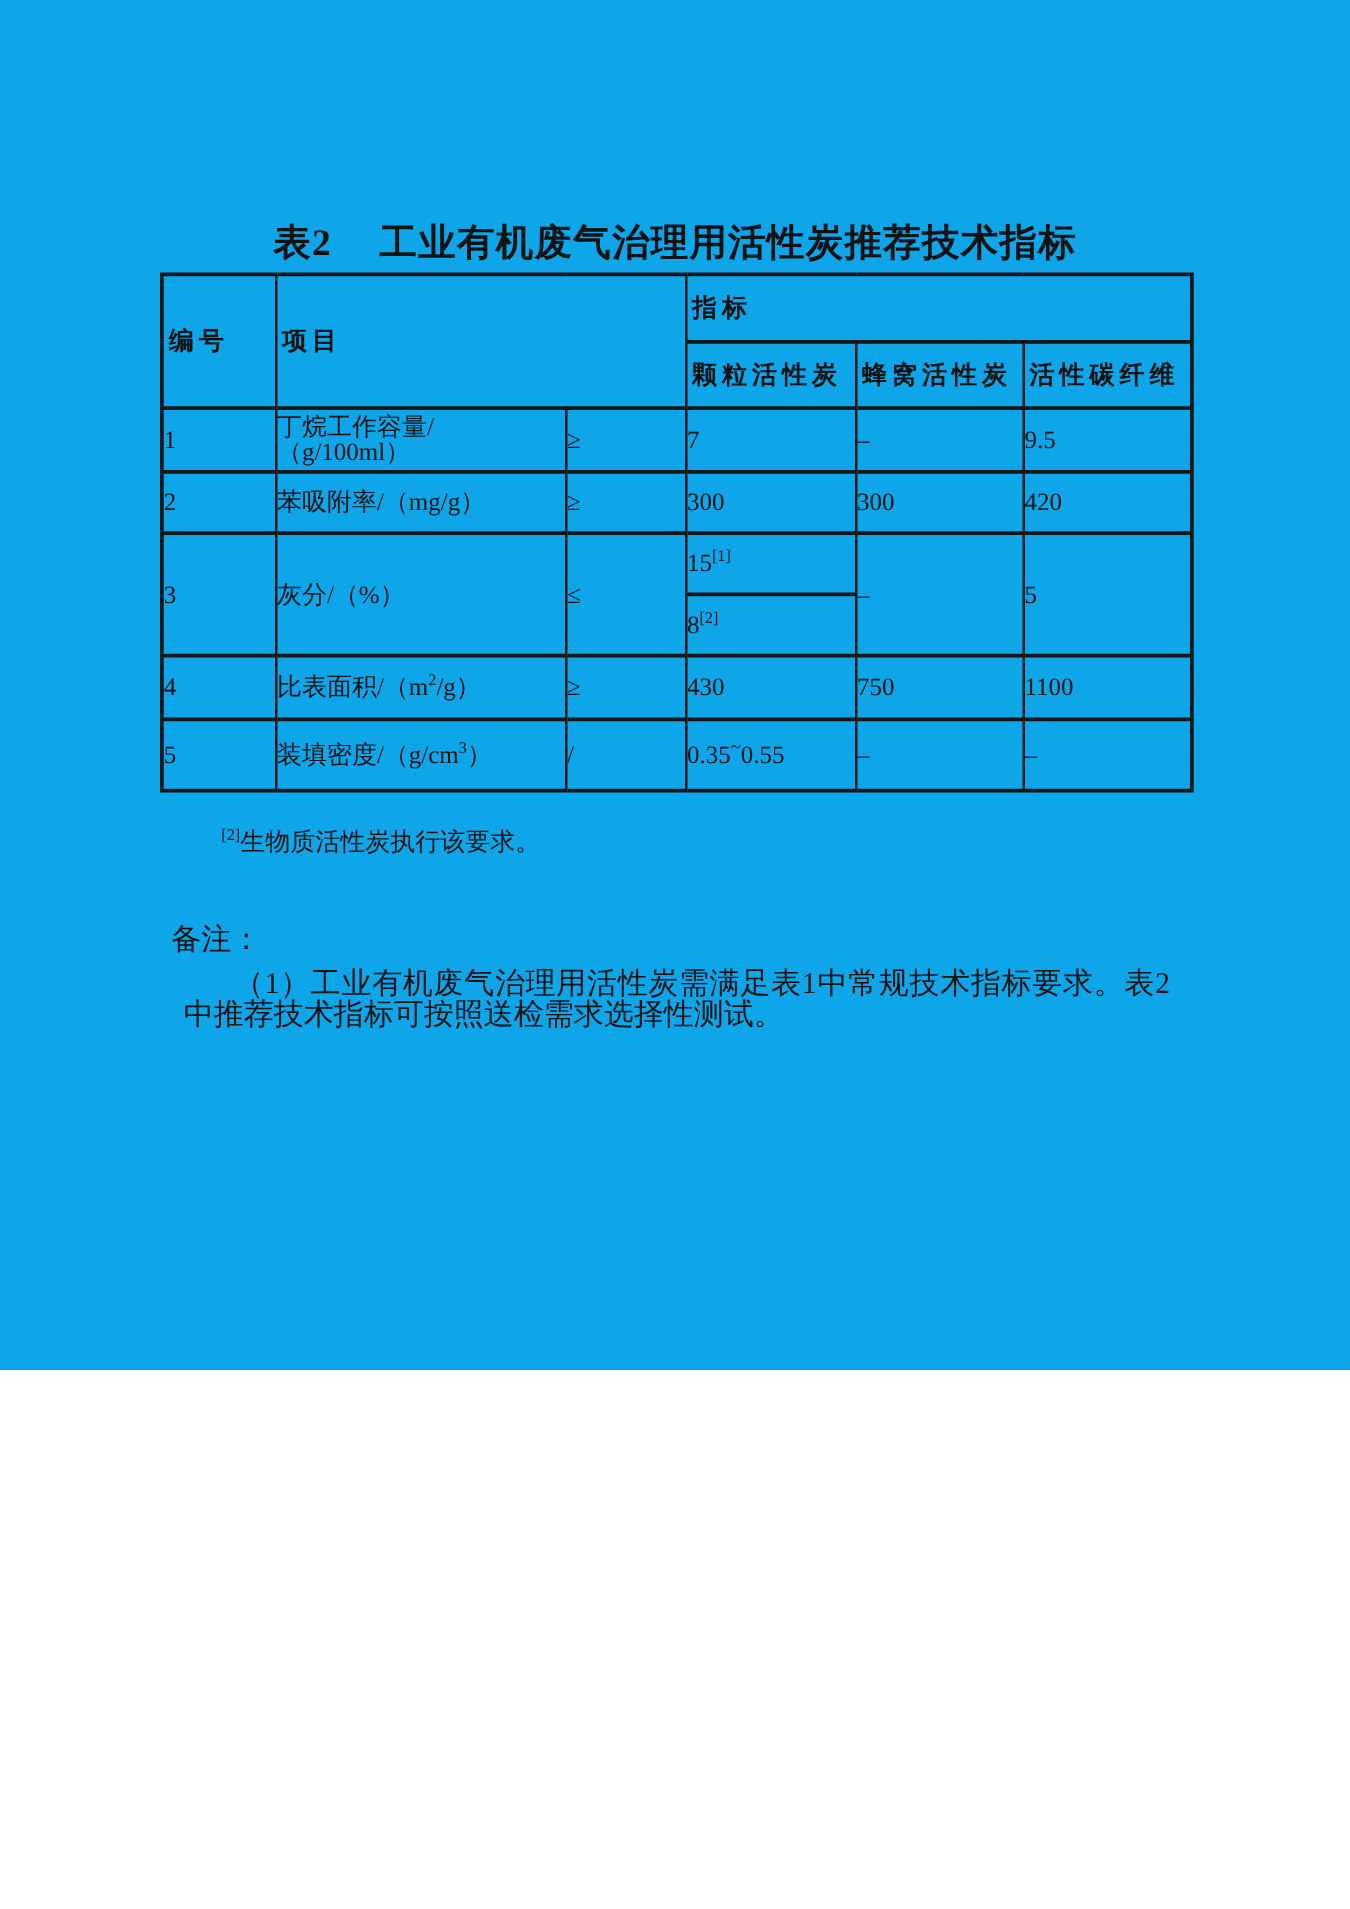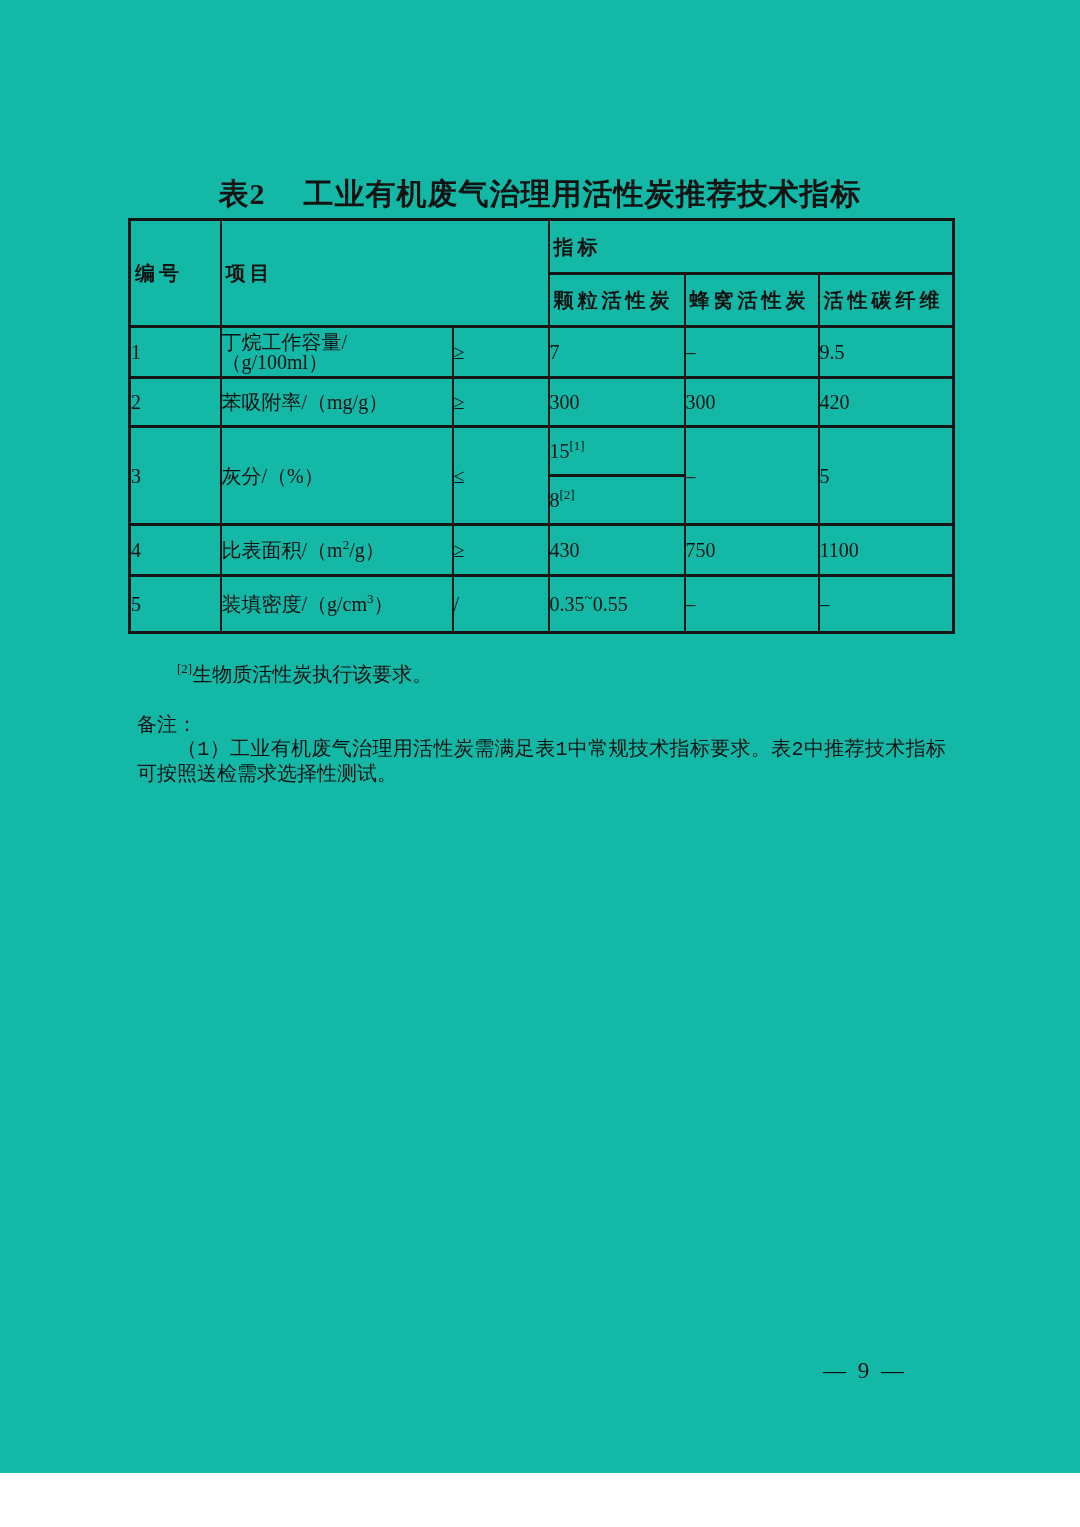--- a/index.html
+++ b/index.html
@@ -6,8 +6,8 @@
   .page {
     position: relative;
     width: 1080px;
-    height: 1473px;
-    background: #14b8a6;
+    height: 1096px;
+    background: #0ea5e9;
     color: #121212;
     font-family: "Liberation Serif", "DejaVu Serif", serif;
     overflow: hidden;

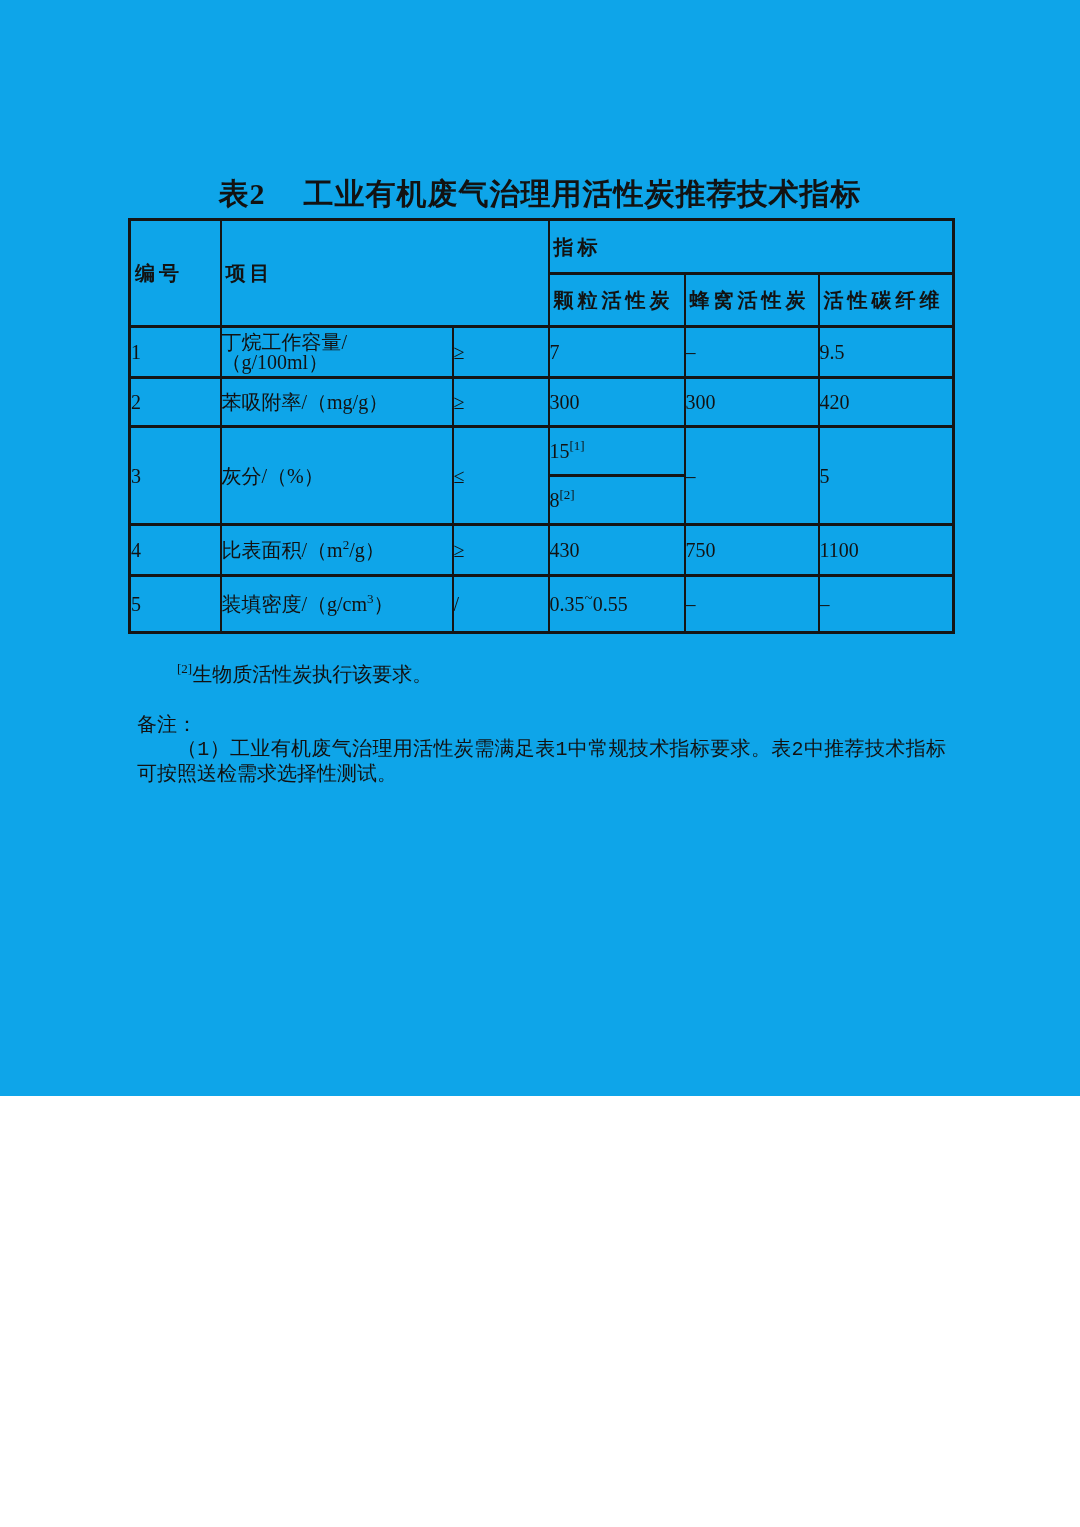--- a/index.html
+++ b/index.html
@@ -89,9 +89,9 @@
   .remarks {
     position: absolute;
     left: 137px;
-    top: 712px;
+    top: 740px;
     width: 809px;
-    font-size: 20px;
+    font-size: 24px;
     line-height: 25px;
     text-align: justify;
   }

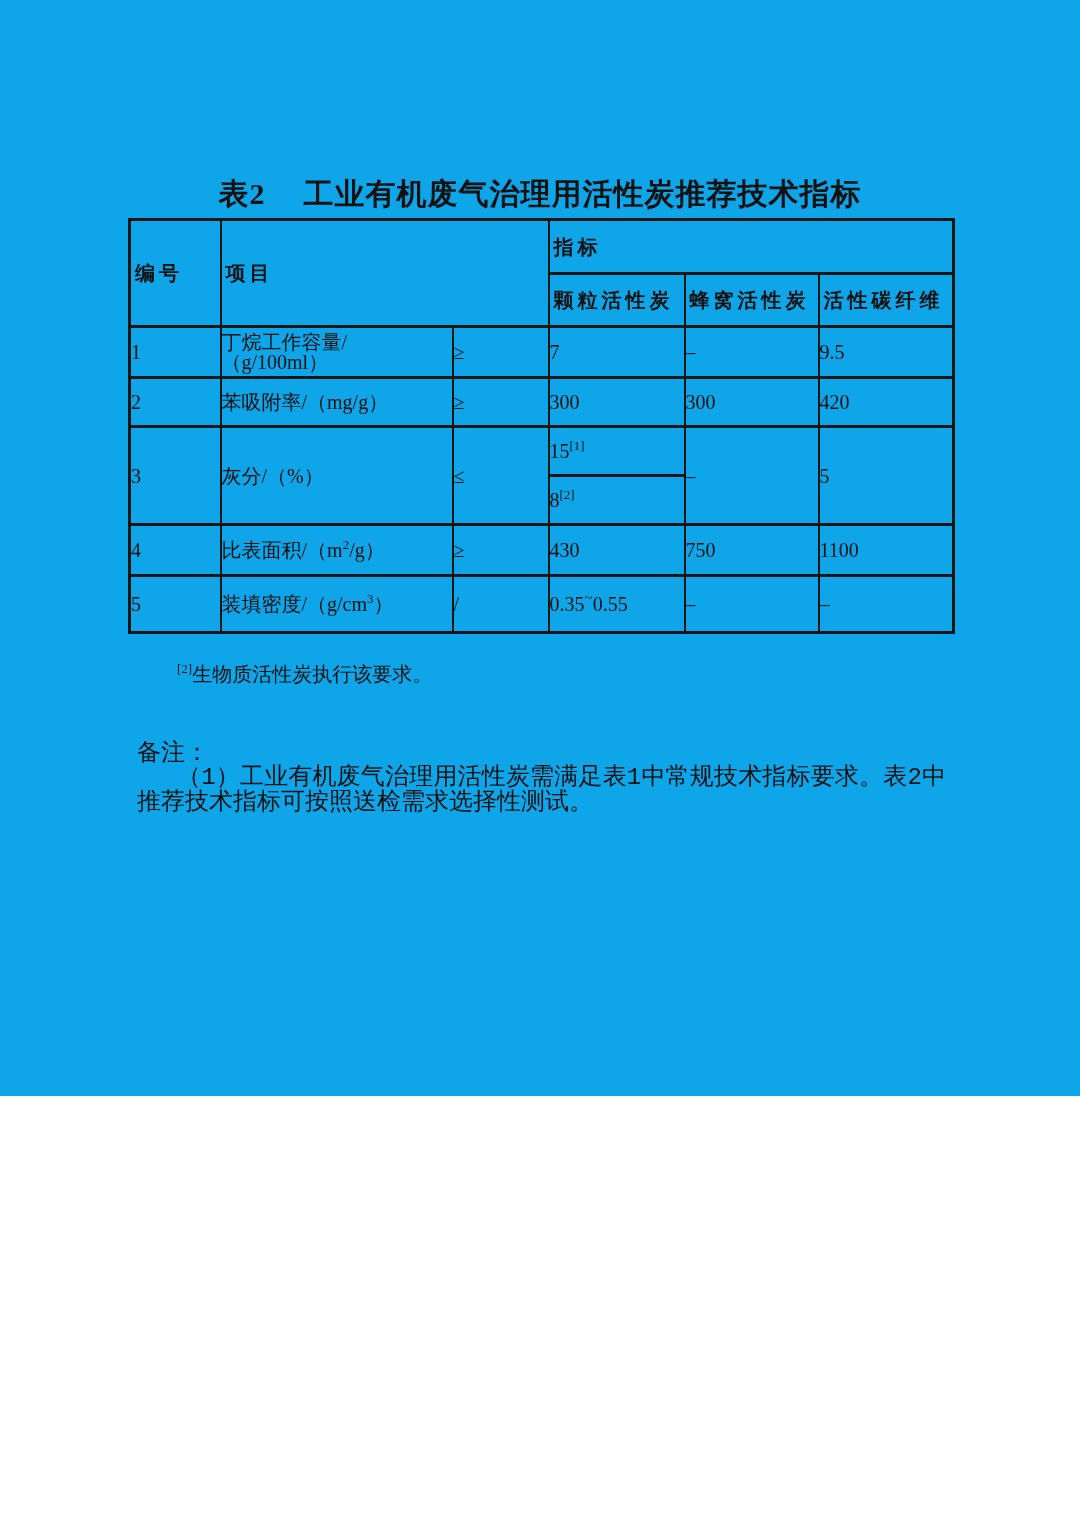--- a/index.html
+++ b/index.html
@@ -96,7 +96,7 @@
     text-align: justify;
   }
   .remarks .remarks-label { text-align: left; }
-  .remarks p { margin: 0; text-indent: 40px; font-family: Liberation Mono, monospace; }
+  .remarks p { margin: 10px; text-indent: 40px; }
 
   
   .footer-page {

